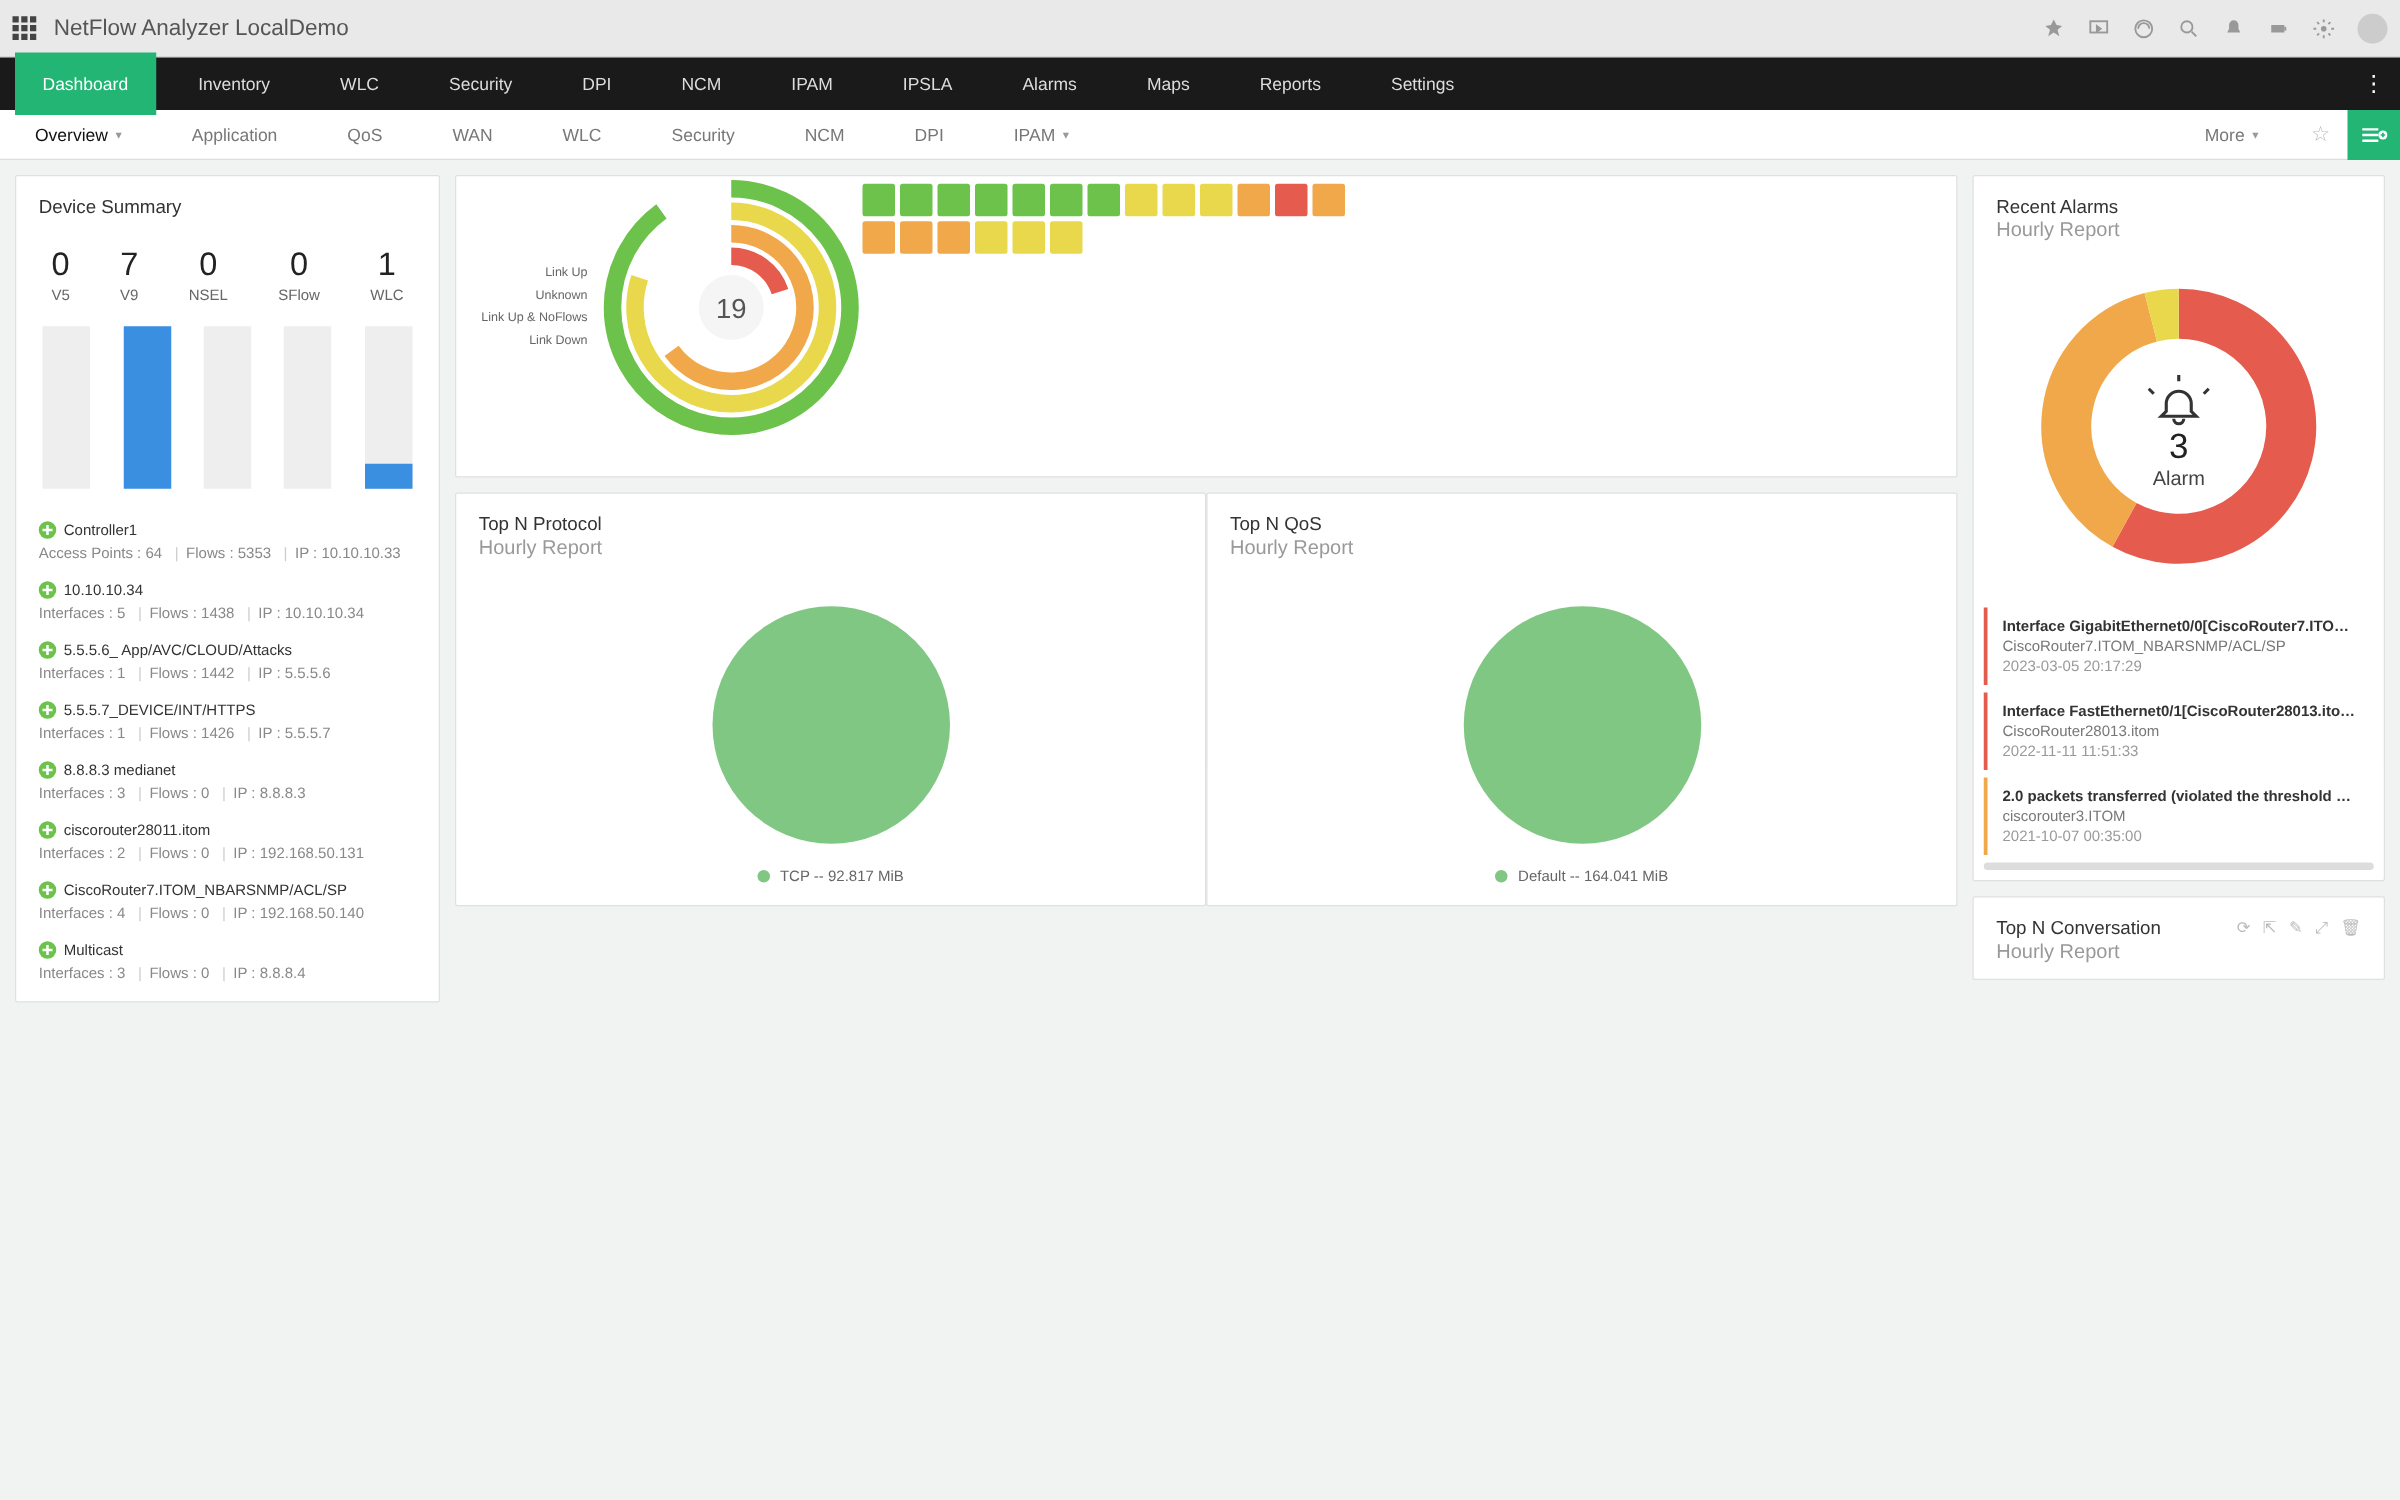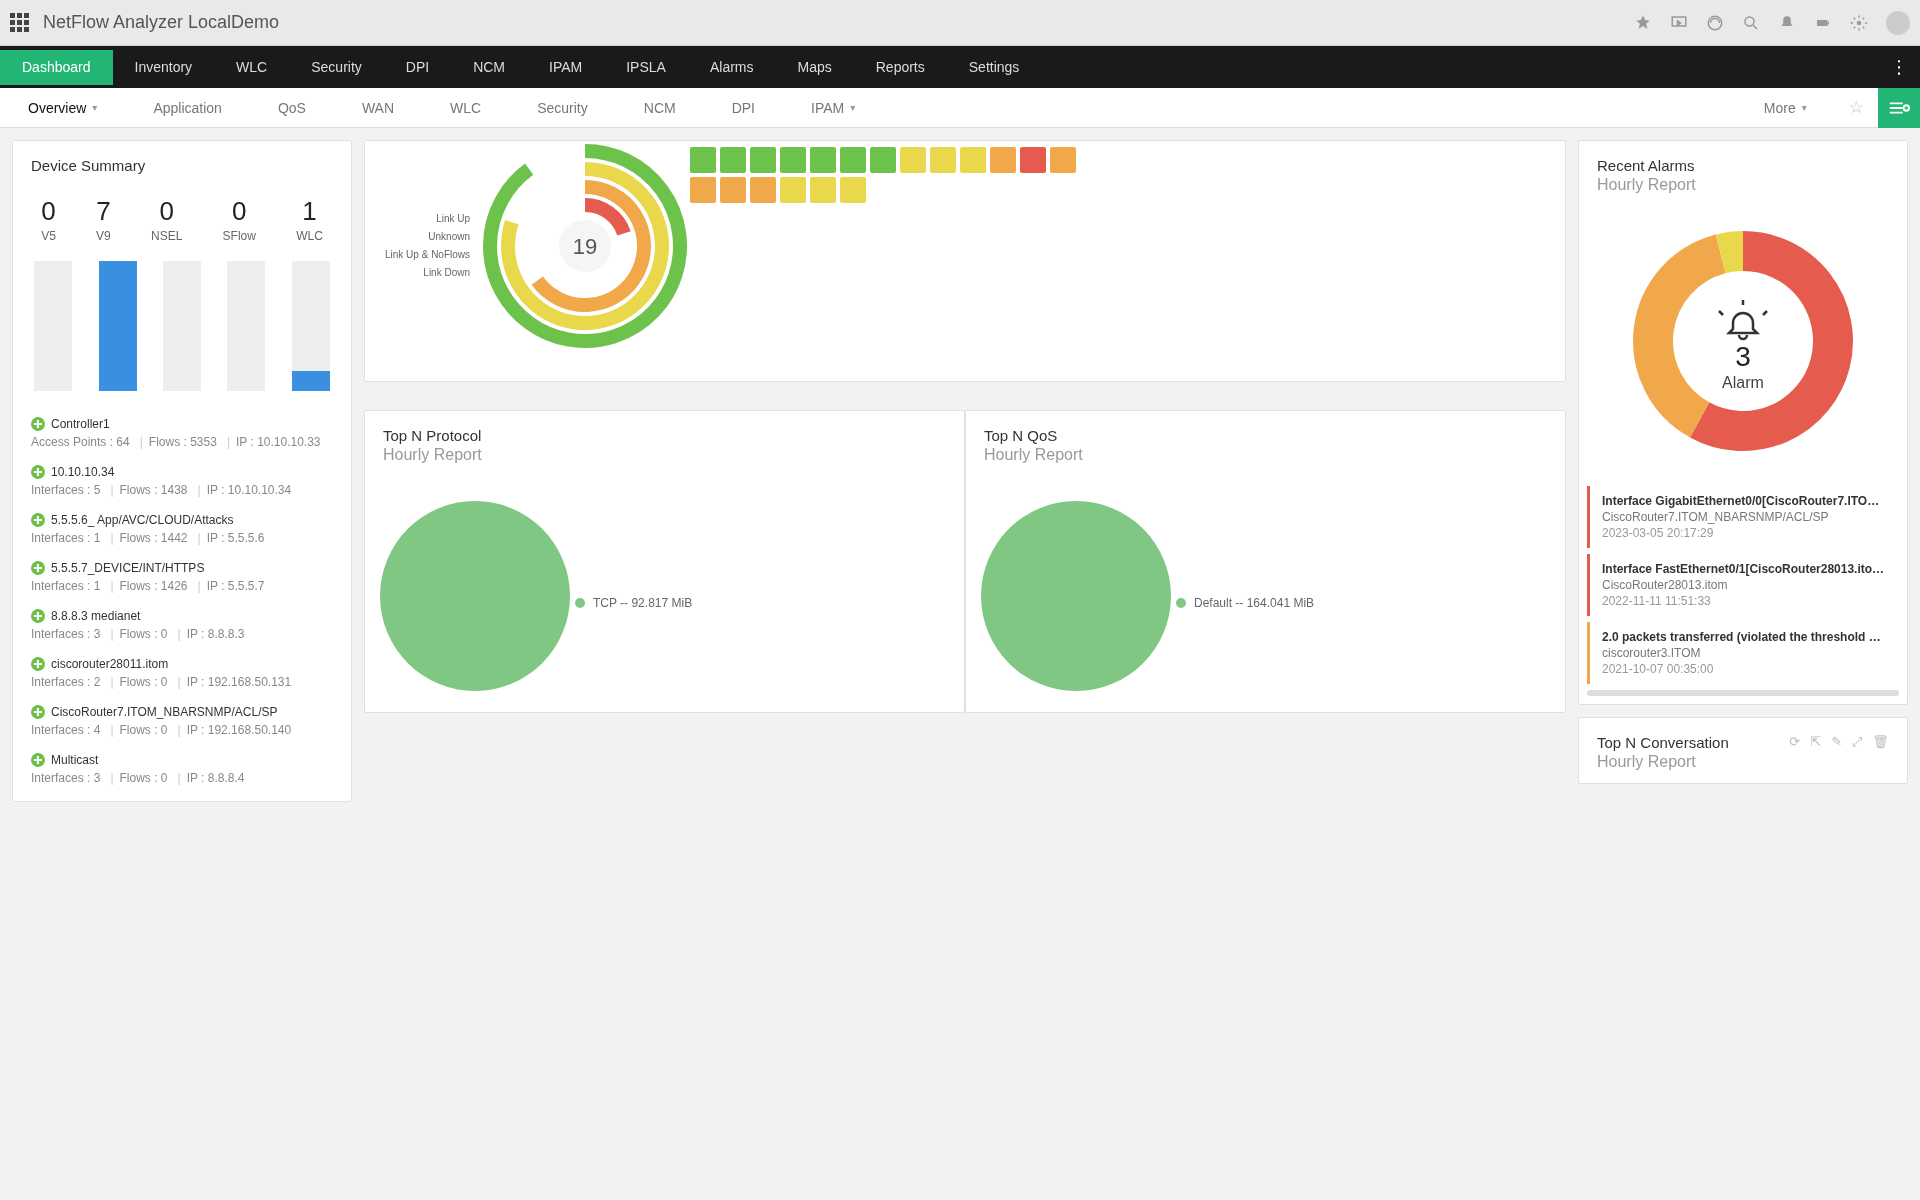--- a/index.html
+++ b/index.html
@@ -12,7 +12,7 @@
 .top-icons .ticon{width:18px;height:18px;color:#999;cursor:pointer;}
 .avatar{width:24px;height:24px;border-radius:50%;background:#ccc;}
 .main-nav{height:42px;background:#1a1a1a;display:flex;align-items:center;}
-.main-nav .nav-item{color:#ddd;padding:16px 22px;height:35px;display:flex;align-items:center;font-size:14px;cursor:pointer;}
+.main-nav .nav-item{color:#ddd;padding:16px 22px;height:50px;display:flex;align-items:center;font-size:14px;cursor:pointer;margin-left:12px;}
 .main-nav .nav-item.active{background:#22b573;color:#fff;}
 .main-nav .dots{margin-left:auto;padding:0 12px;color:#fff;font-size:18px;cursor:pointer;}
 .sub-nav{height:40px;background:#fff;border-bottom:1px solid #ddd;display:flex;align-items:center;}

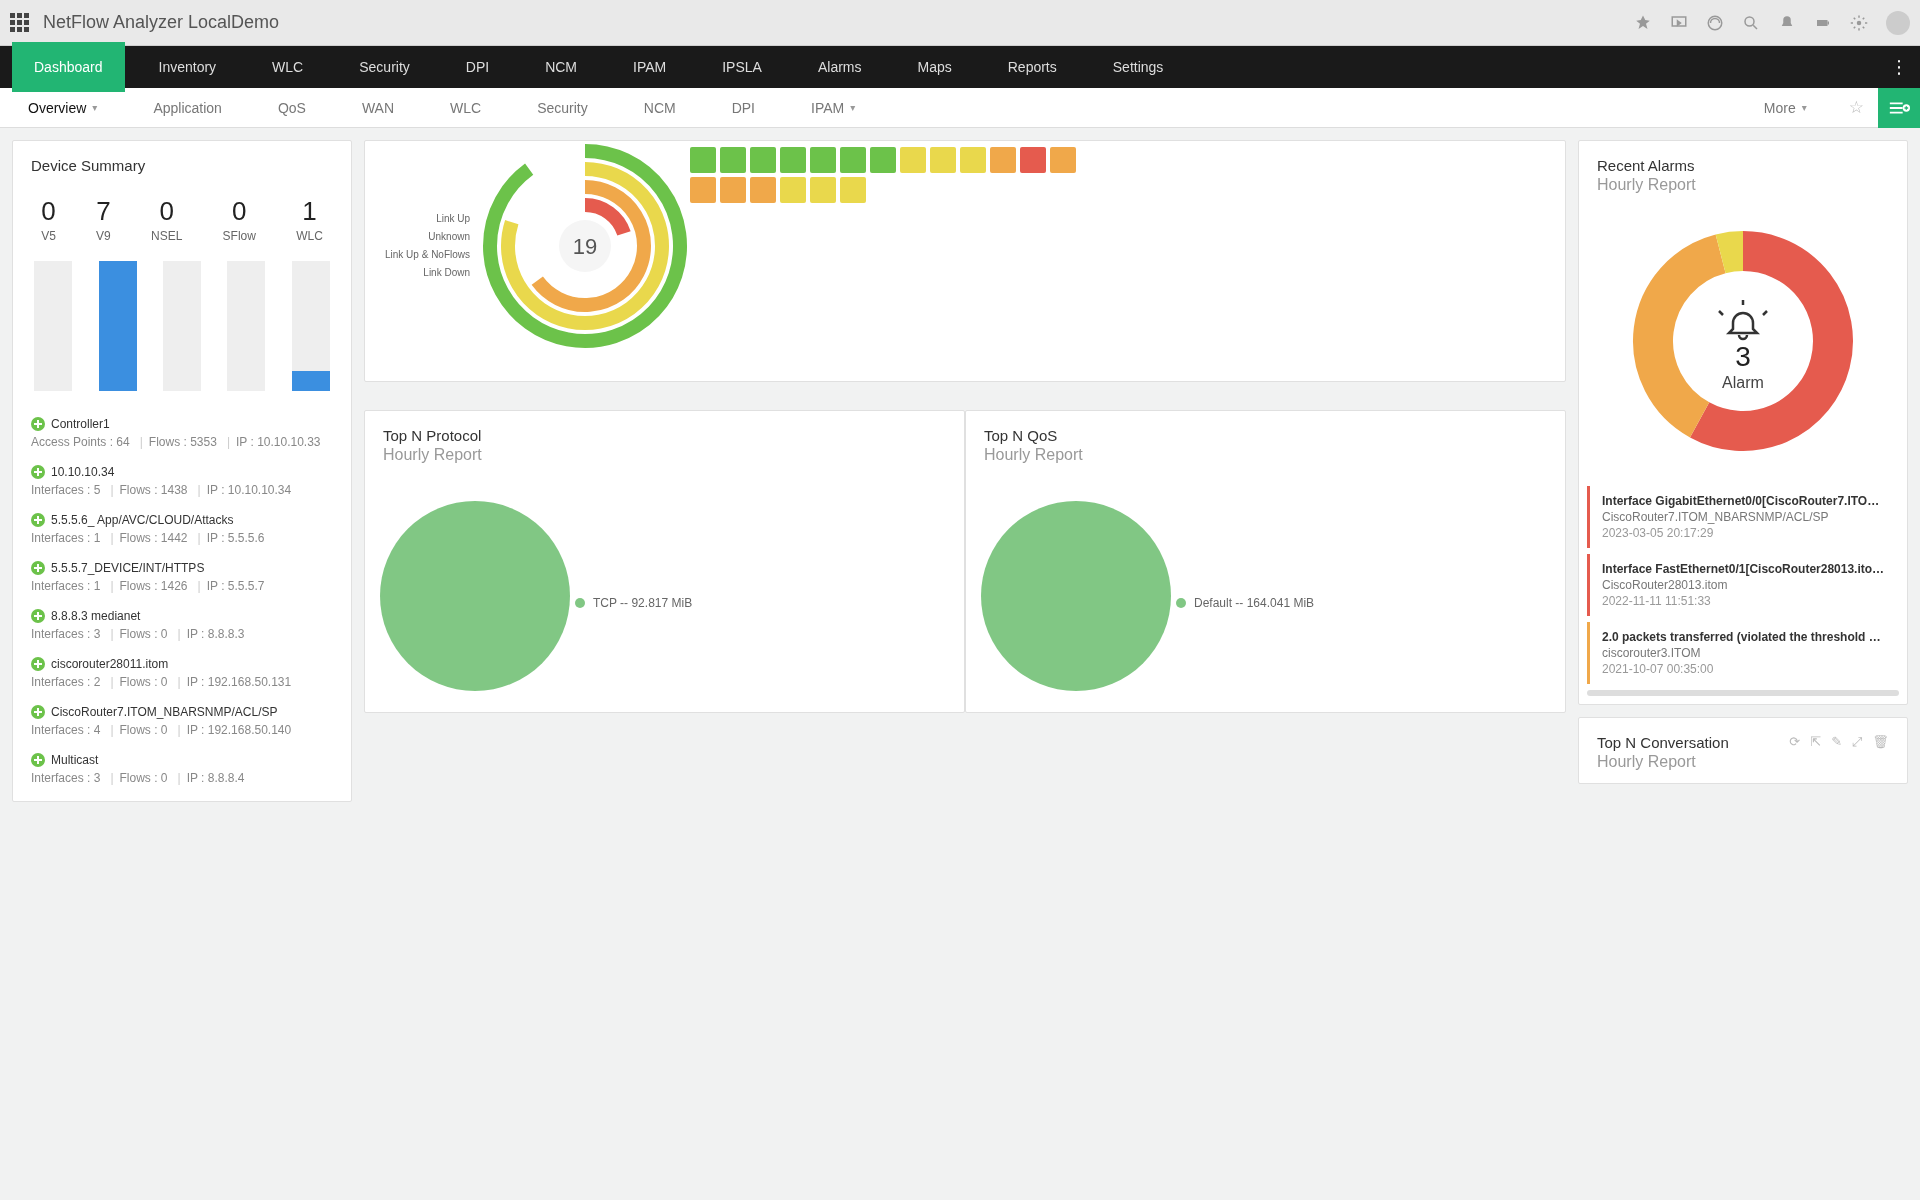--- a/index.html
+++ b/index.html
@@ -51,7 +51,7 @@
 .tile-row{display:flex;gap:4px;}
 .tile{width:26px;height:26px;border-radius:2px;}
 .g{background:#6cc24a;}.y{background:#e9d84c;}.o{background:#f0a84a;}.r{background:#e55b4e;}
-.row2{display:grid;grid-template-columns:1fr 1fr;gap:0;margin-top:16px;}
+.row2{display:grid;grid-template-columns:1fr 1fr;gap:0;}
 .pie-body{display:flex;flex-direction:row;align-items:center;padding:20px 10px 16px;text-align:right;}
 .pie-legend{margin-top:14px;font-size:12px;color:#666;display:flex;align-items:center;gap:8px;}
 .dot{width:10px;height:10px;border-radius:50%;display:inline-block;}

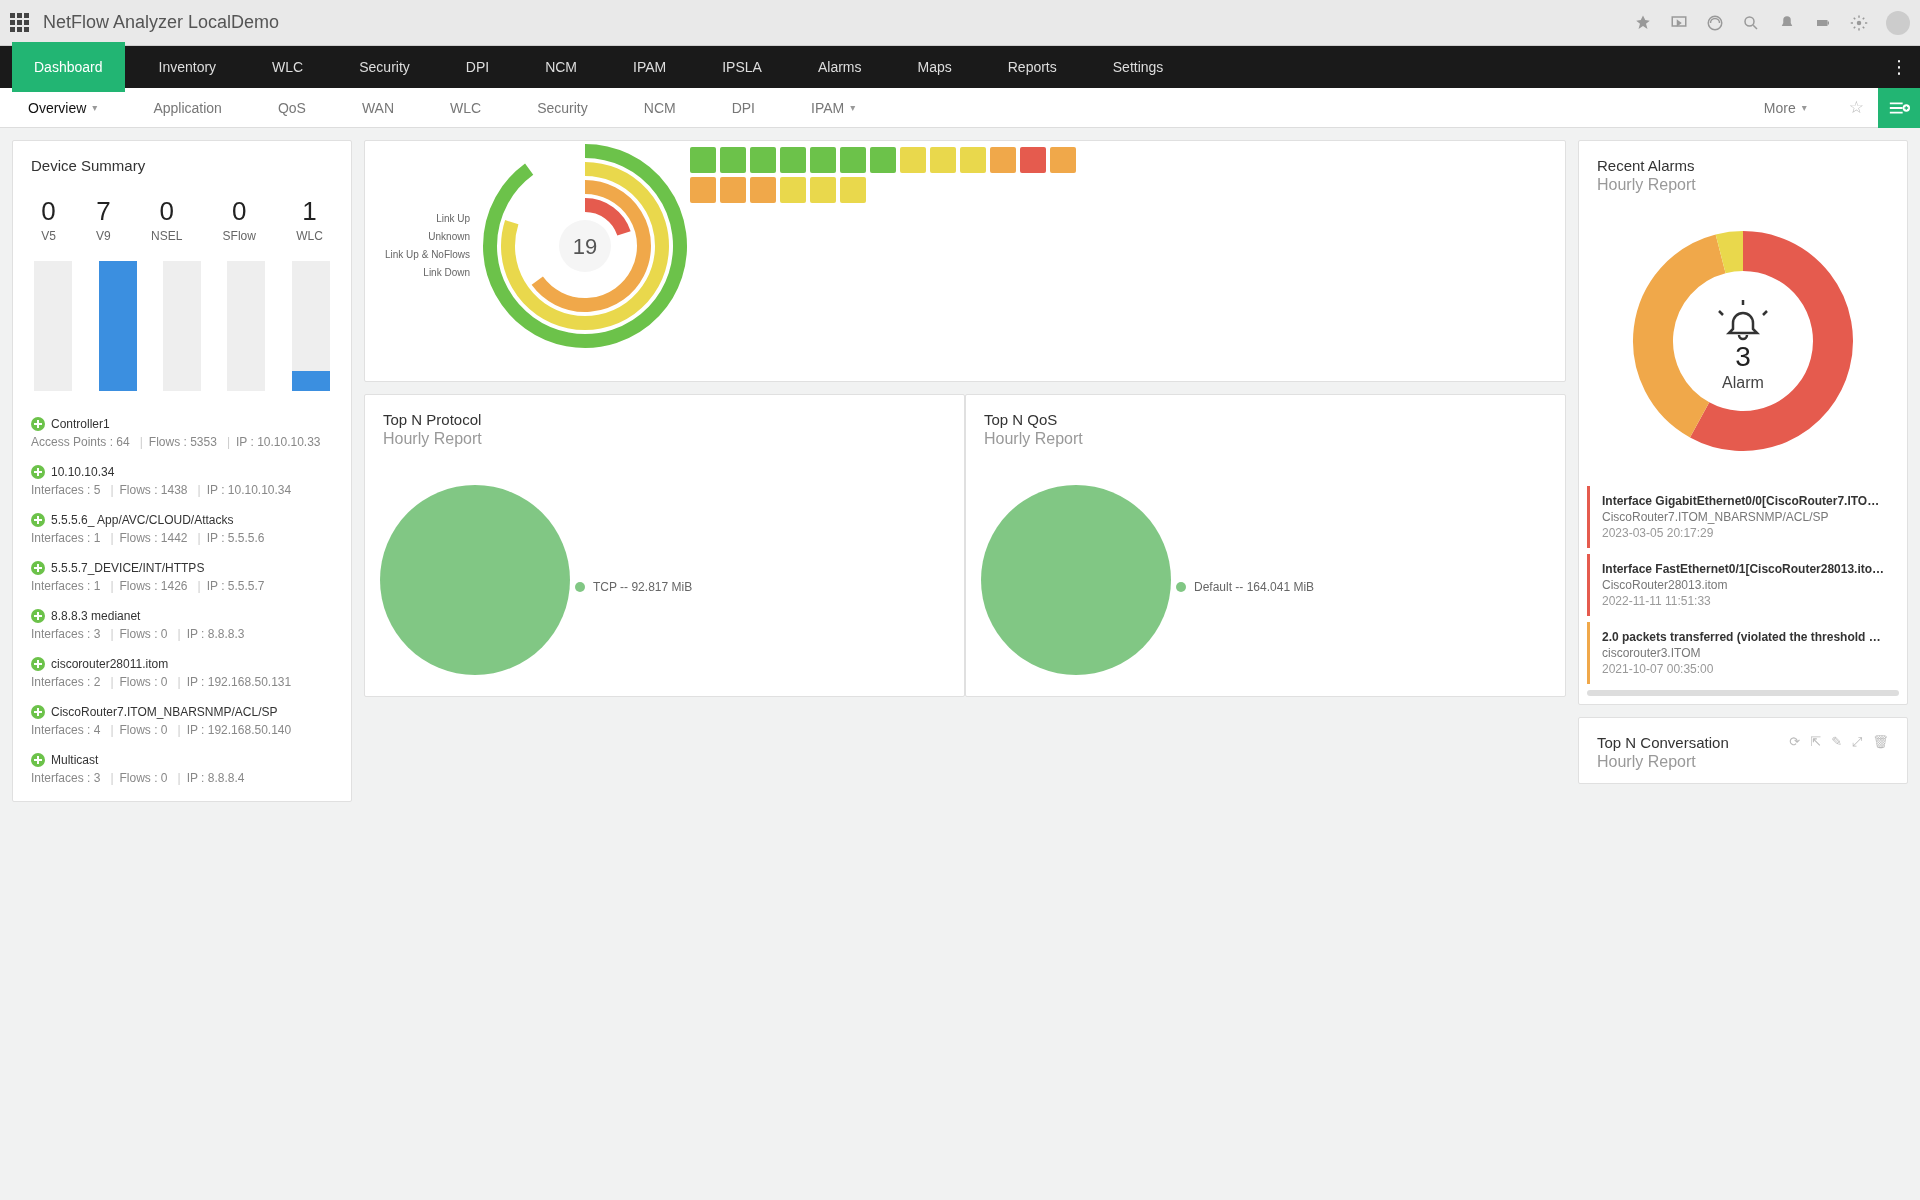--- a/index.html
+++ b/index.html
@@ -52,7 +52,7 @@
 .tile{width:26px;height:26px;border-radius:2px;}
 .g{background:#6cc24a;}.y{background:#e9d84c;}.o{background:#f0a84a;}.r{background:#e55b4e;}
 .row2{display:grid;grid-template-columns:1fr 1fr;gap:0;}
-.pie-body{display:flex;flex-direction:row;align-items:center;padding:20px 10px 16px;text-align:right;}
+.pie-body{display:flex;flex-direction:column;align-items:center;padding:20px 10px 16px;text-align:right;}
 .pie-legend{margin-top:14px;font-size:12px;color:#666;display:flex;align-items:center;gap:8px;}
 .dot{width:10px;height:10px;border-radius:50%;display:inline-block;}
 .col3{display:flex;flex-direction:column;gap:12px;}

